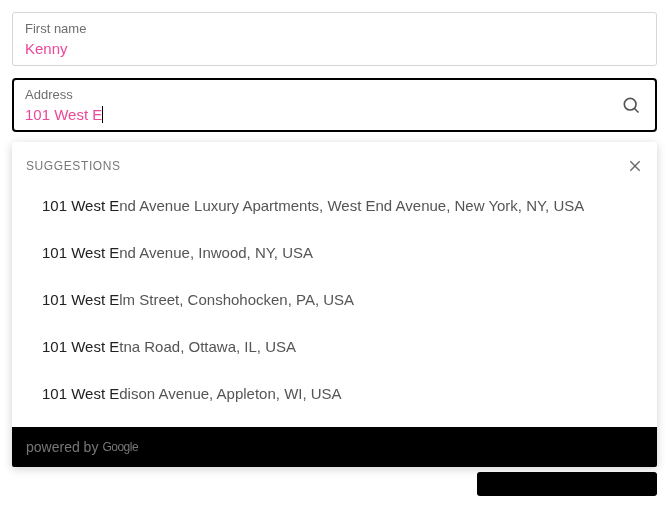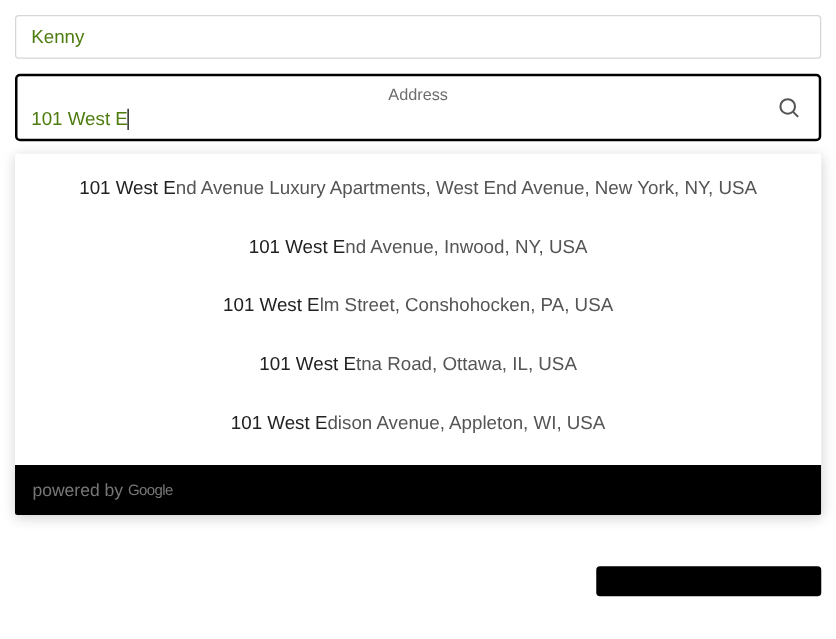--- a/index.html
+++ b/index.html
@@ -142,6 +142,7 @@
 
 <div class="row">
   <div class="field">
+    <label class="field-label">First name</label>
     <input class="field-value" type="text" value="Kenny" style="">
   </div>
 </div>

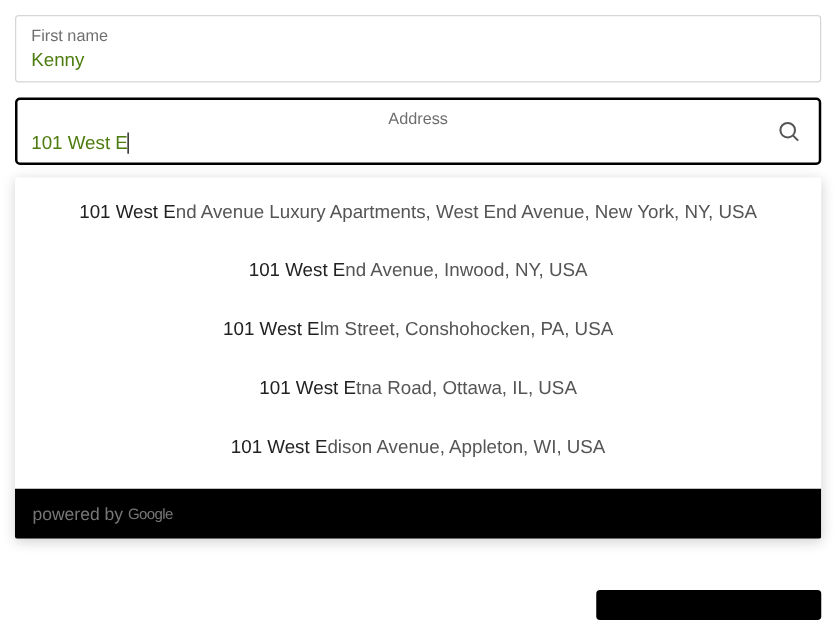--- a/index.html
+++ b/index.html
@@ -40,7 +40,7 @@
     outline: none;
     width: 100%;
     font-size: 15px;
-    color: #4d7c0f;
+    color: #ec4899;
     font-family: inherit;
     background: transparent;
   }

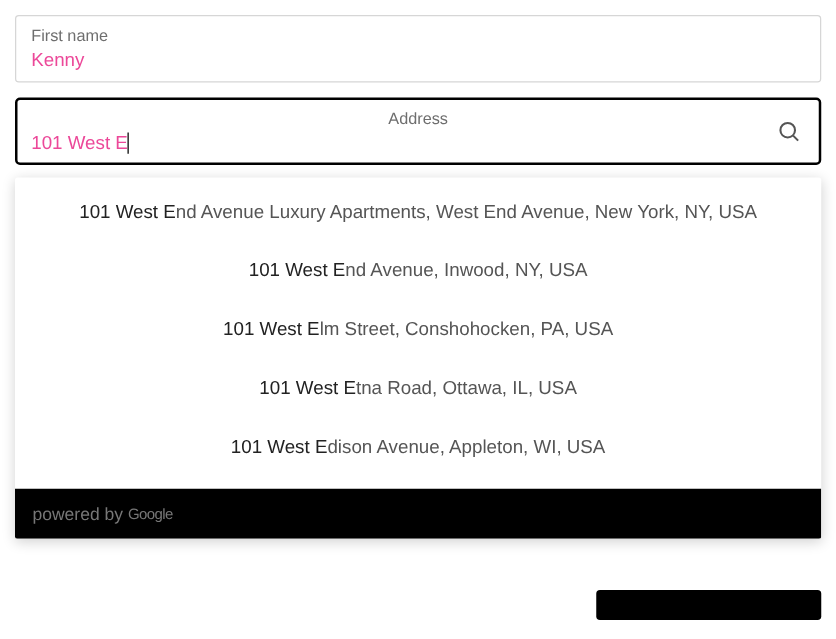--- a/index.html
+++ b/index.html
@@ -46,7 +46,6 @@
   }
   .address-row {
     position: relative;
-    text-align: center;
   }
   .search-icon {
     position: absolute;

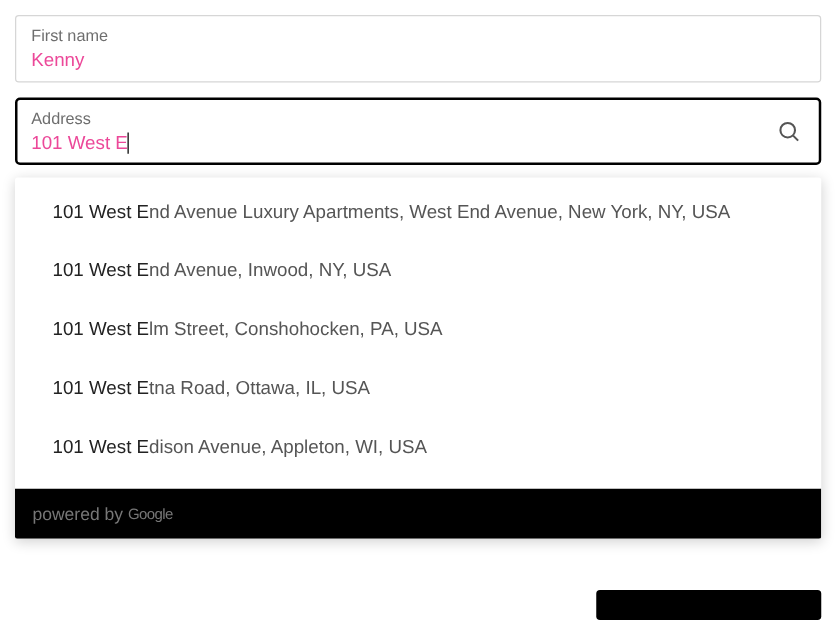--- a/index.html
+++ b/index.html
@@ -161,6 +161,15 @@
   </div>
 
   <div class="dropdown">
+    <div class="dd-header">
+      <span class="dd-title">SUGGESTIONS</span>
+      <span class="close-x">
+        <svg viewBox="0 0 24 24" fill="none" stroke="currentColor" stroke-width="2">
+          <line x1="5" y1="5" x2="19" y2="19"></line>
+          <line x1="19" y1="5" x2="5" y2="19"></line>
+        </svg>
+      </span>
+    </div>
     <ul class="suggestions">
         <li><span class="match">101 West E</span>nd Avenue Luxury Apartments, West End Avenue, New York, NY, USA</li>
         <li><span class="match">101 West E</span>nd Avenue, Inwood, NY, USA</li>

